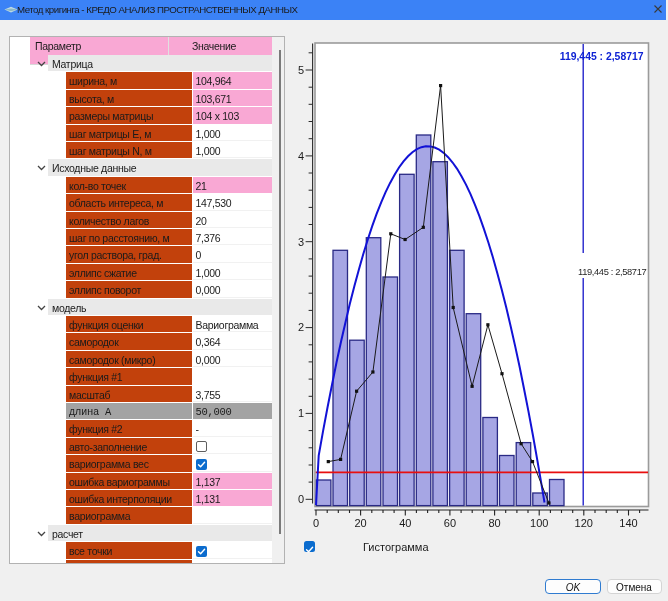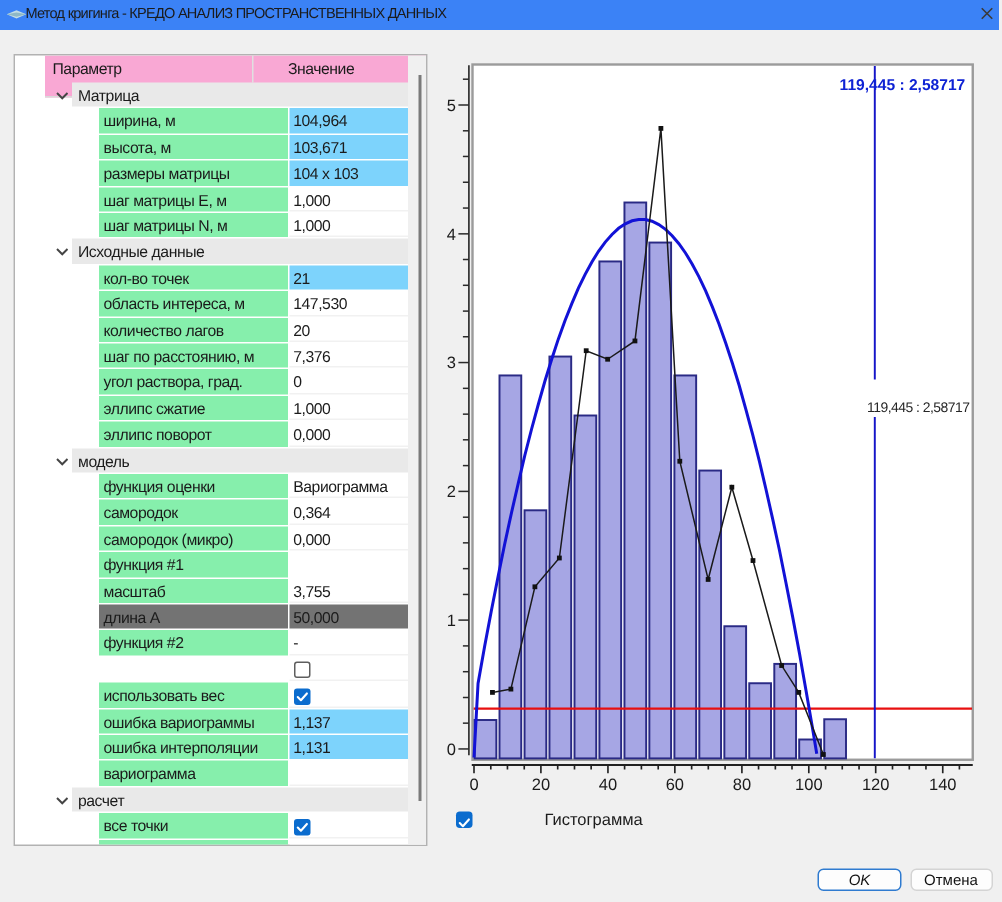--- a/index.html
+++ b/index.html
@@ -13,7 +13,7 @@
 #tbl .hsep { position:absolute; left:158px; top:0; width:1px; height:18px; background:#e0e0e0; }
 .row { position:absolute; left:0; width:262px; height:33px;margin-left:24px; }
 .gcell { position:absolute; left:14px; top:0; width:248px; height:16.4px; background:#e9e9e9; padding:3px 0 0 4px; }
-.pcell { position:absolute; left:32px; top:0; width:126px; height:16.4px; background:#86efac; padding:3px 0 0 3px; }
+.pcell { position:absolute; left:32px; top:0; width:126px; height:16.4px; background:#c2410c; padding:3px 0 0 3px; }
 .vcell { position:absolute; left:159px; top:0; width:103px; height:16.4px; padding:3px 0 0 2.5px; }
 .vcell.gray { background:#7dd3fc; }
 .vcell.white { background:#fff; border-bottom:1px solid #f1f1f1; }

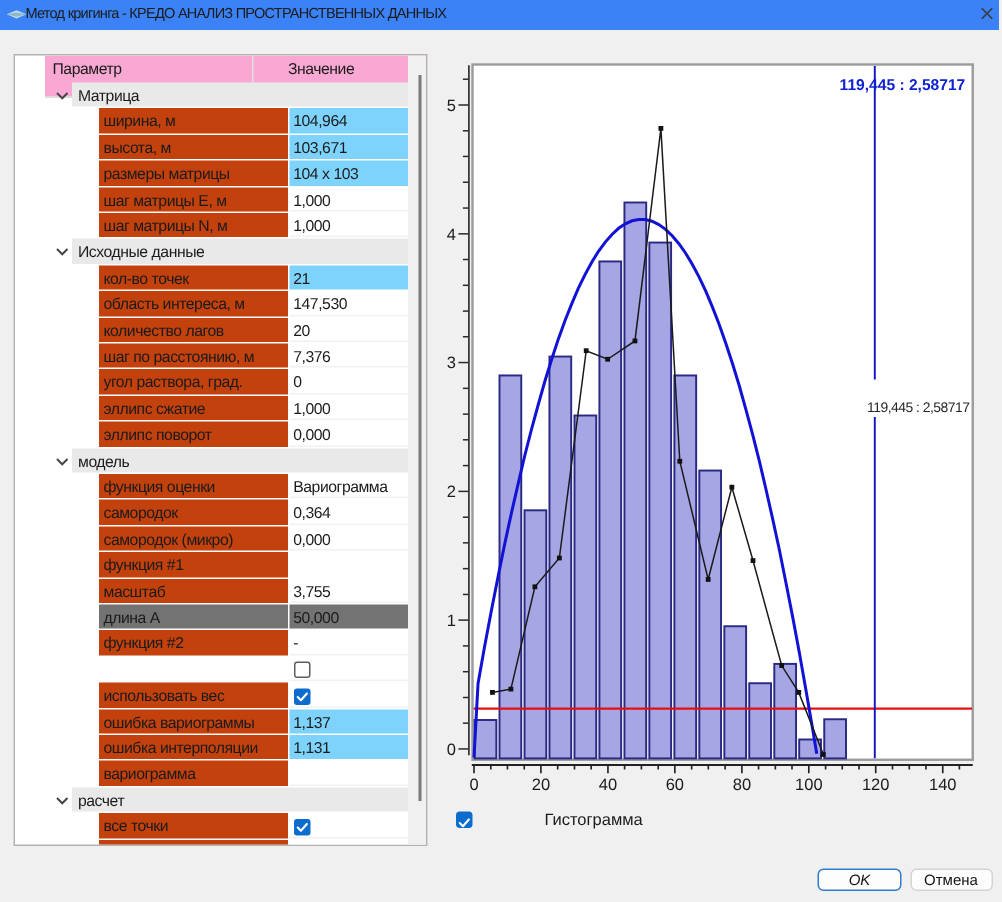--- a/index.html
+++ b/index.html
@@ -15,7 +15,7 @@
 .gcell { position:absolute; left:14px; top:0; width:248px; height:16.4px; background:#e9e9e9; padding:3px 0 0 4px; }
 .pcell { position:absolute; left:32px; top:0; width:126px; height:16.4px; background:#c2410c; padding:3px 0 0 3px; }
 .vcell { position:absolute; left:159px; top:0; width:103px; height:16.4px; padding:3px 0 0 2.5px; }
-.vcell.gray { background:#7dd3fc; }
+.vcell.gray { background:#f9a8d4; }
 .vcell.white { background:#fff; border-bottom:1px solid #f1f1f1; }
 .pcell.sel, .vcell.sel { background:#737373; }
 .row .sel { }

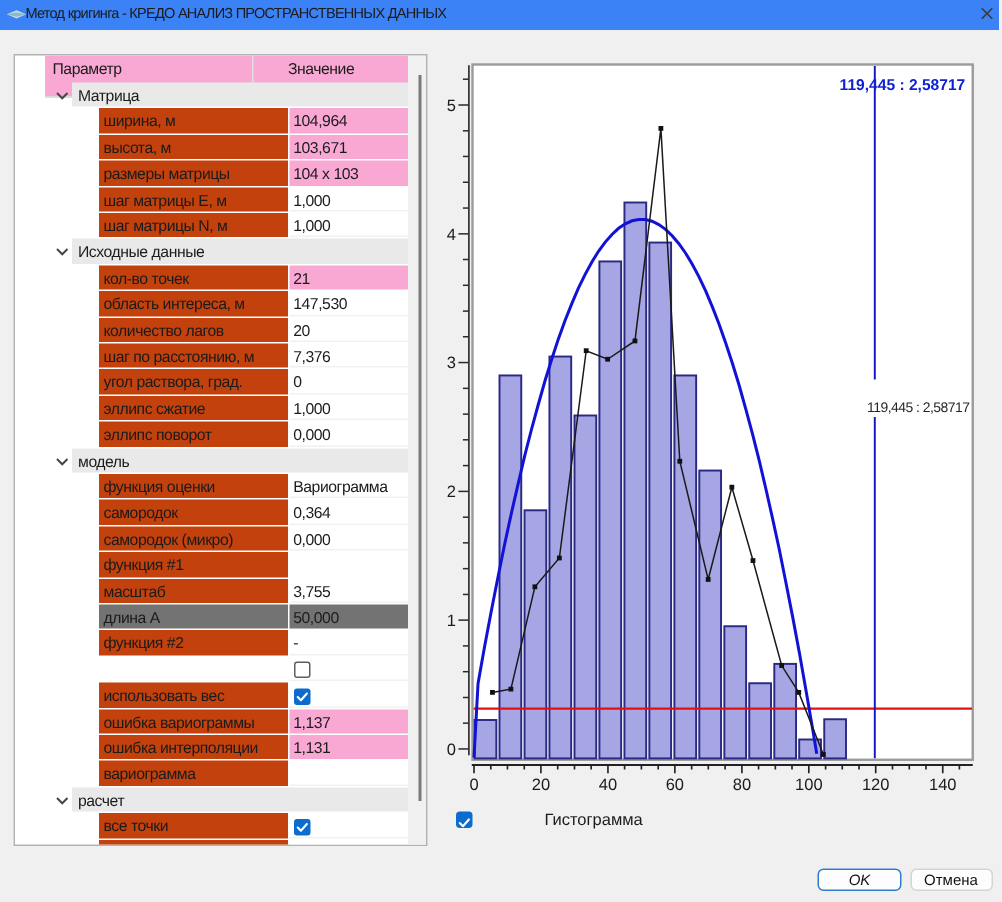--- a/index.html
+++ b/index.html
@@ -17,7 +17,7 @@
 .vcell { position:absolute; left:159px; top:0; width:103px; height:16.4px; padding:3px 0 0 2.5px; }
 .vcell.gray { background:#f9a8d4; }
 .vcell.white { background:#fff; border-bottom:1px solid #f1f1f1; }
-.pcell.sel, .vcell.sel { background:#737373; }
+.pcell.sel, .vcell.sel { background:#a3a3a3;font-family:Liberation Mono, monospace; }
 .row .sel { }
 .cb0 { display:inline-block; width:11px; height:11px; border:1px solid #5e5e5e; border-radius:2px; background:#fff; margin-top:0.5px; }
 .cb1 { display:inline-block; width:11px; height:11px; border-radius:2px; background:#0b6cce; margin-top:0.5px; }

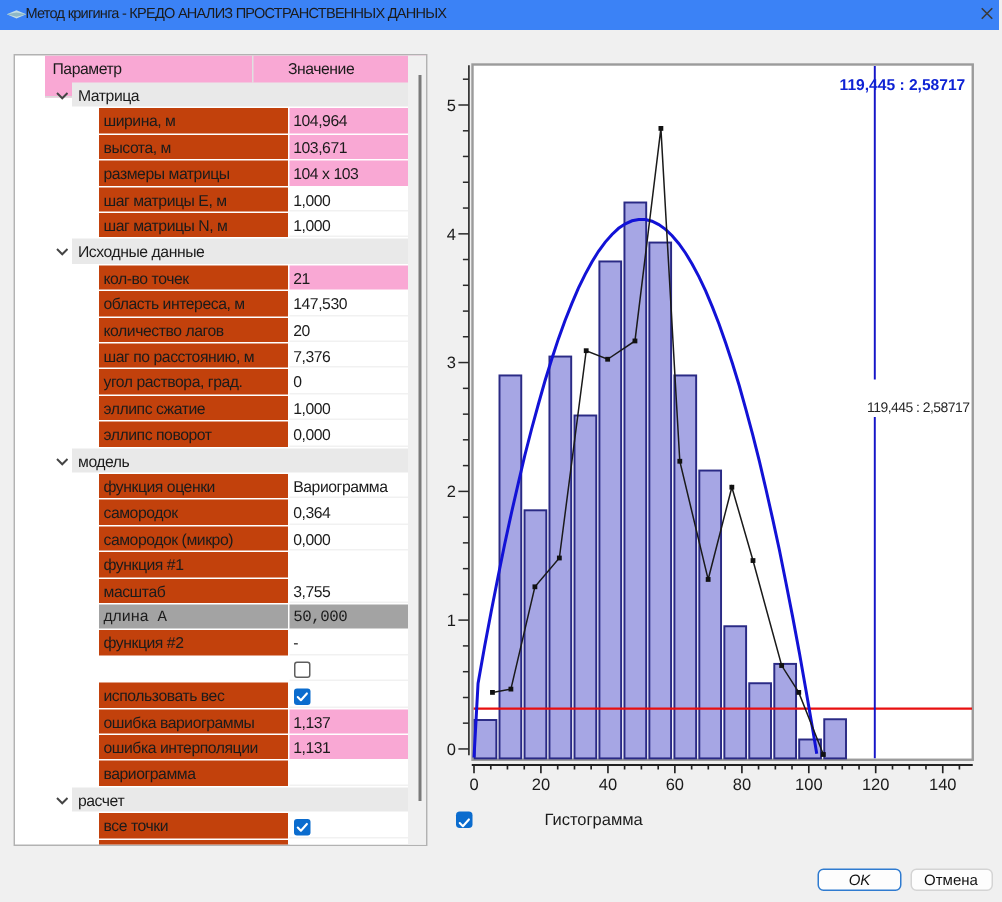--- a/index.html
+++ b/index.html
@@ -261,6 +261,7 @@
         <div class="vcell white">-</div>
       </div>
 <div class="row" style="top:400.8px">
+        <div class="pcell">авто-заполнение</div>
         <div class="vcell white"><span class="cb0"></span></div>
       </div>
 <div class="row" style="top:418.2px">

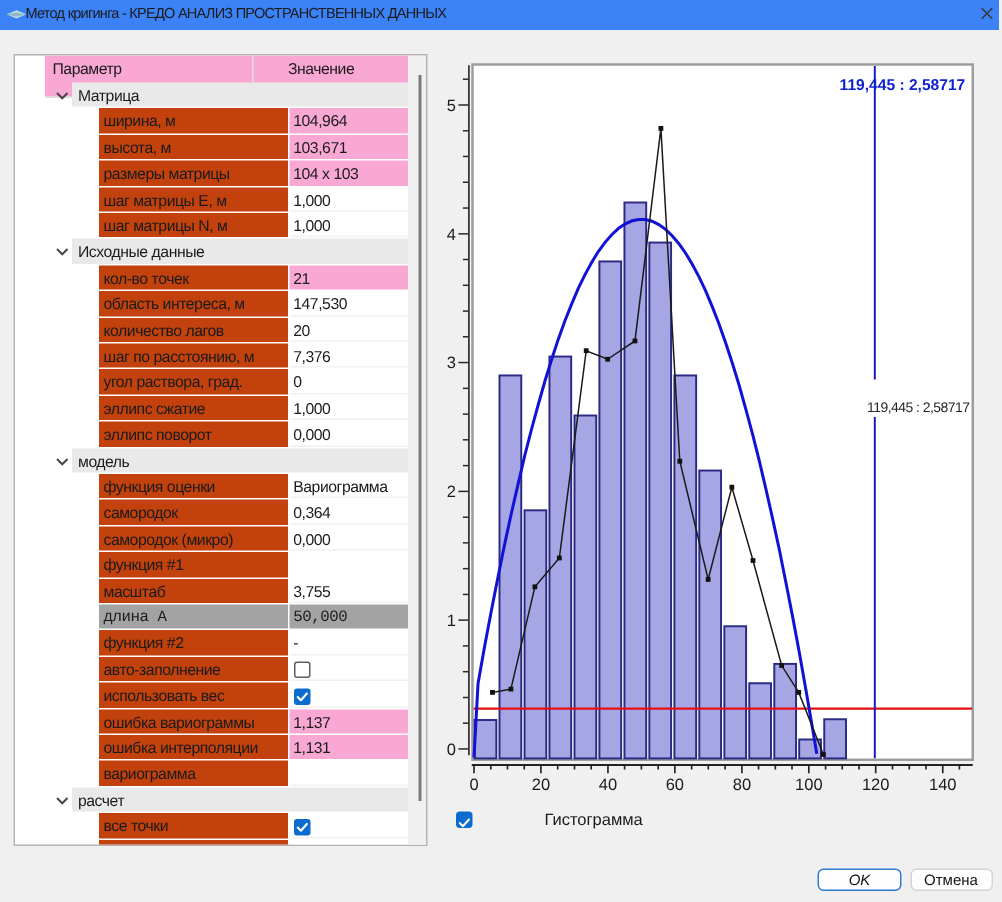--- a/index.html
+++ b/index.html
@@ -265,7 +265,7 @@
         <div class="vcell white"><span class="cb0"></span></div>
       </div>
 <div class="row" style="top:418.2px">
-        <div class="pcell">использовать вес</div>
+        <div class="pcell">вариограмма вес</div>
         <div class="vcell white"><span class="cb1"><svg width="11" height="11" viewBox="0 0 11 11">
               <path d="M2.5 5.7 L4.6 7.8 L8.6 3.3" stroke="#fff" stroke-width="1.4" fill="none" stroke-linecap="round" stroke-linejoin="round"></path>
             </svg></span></div>

